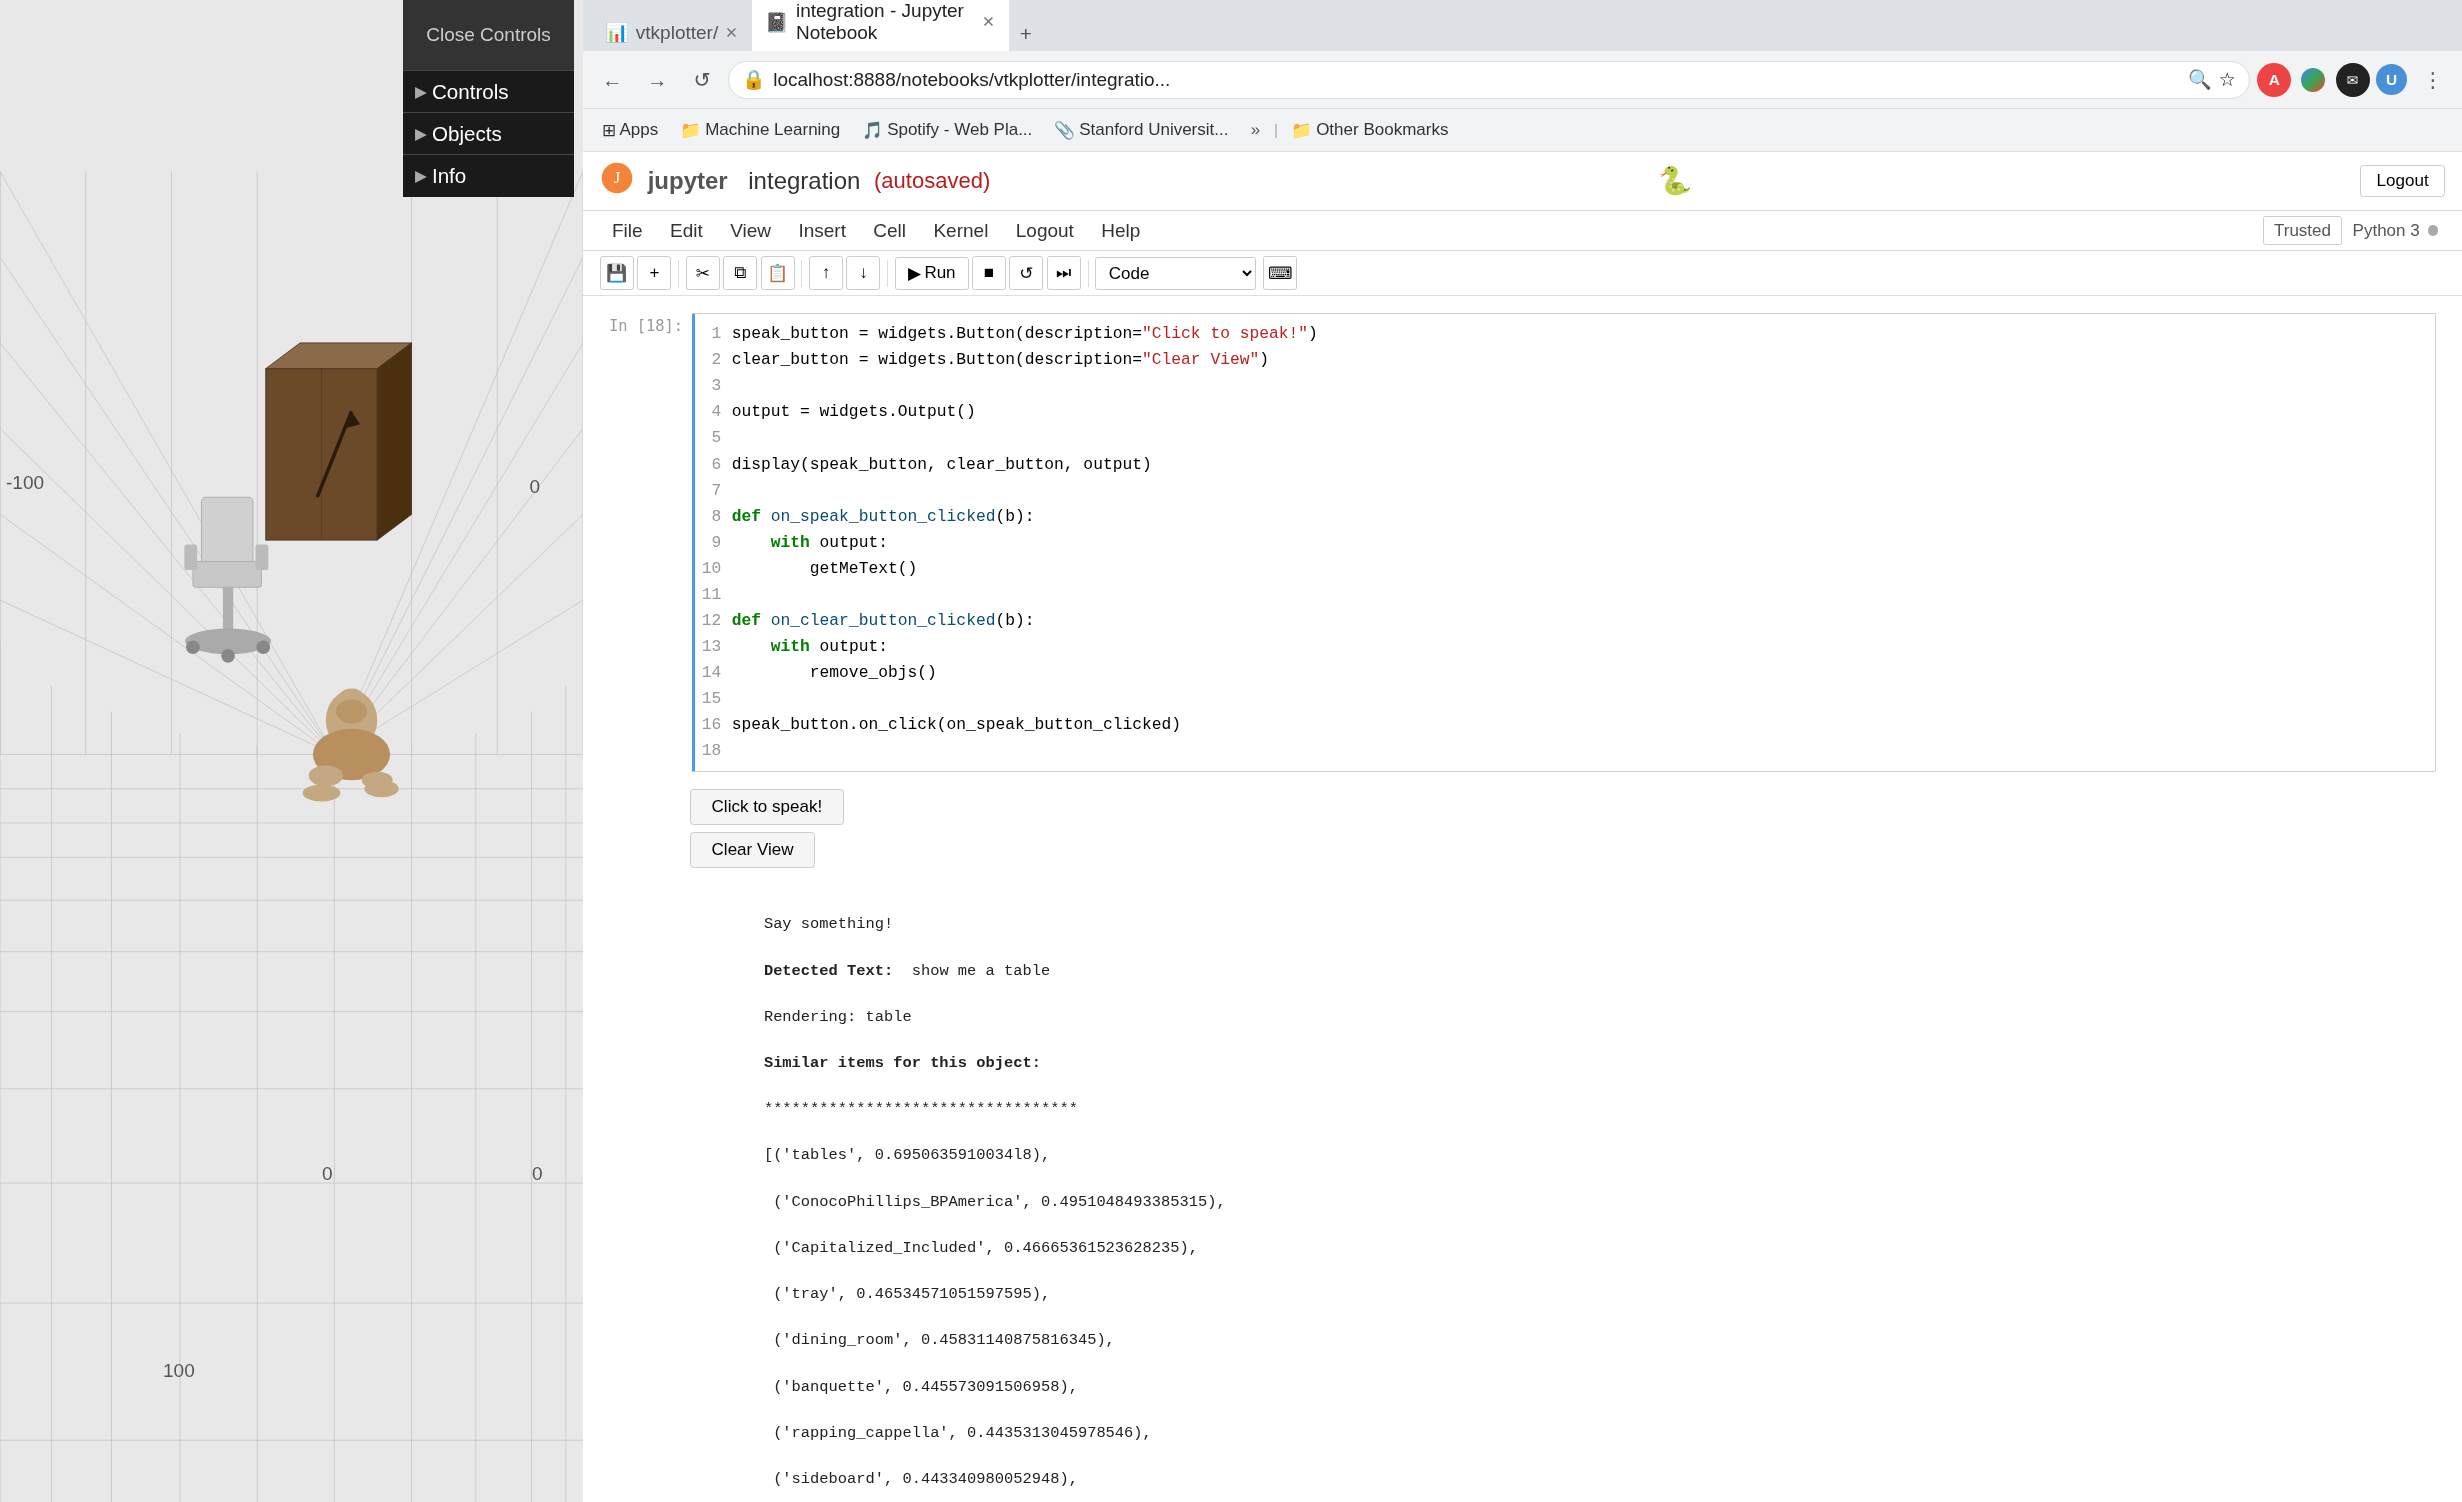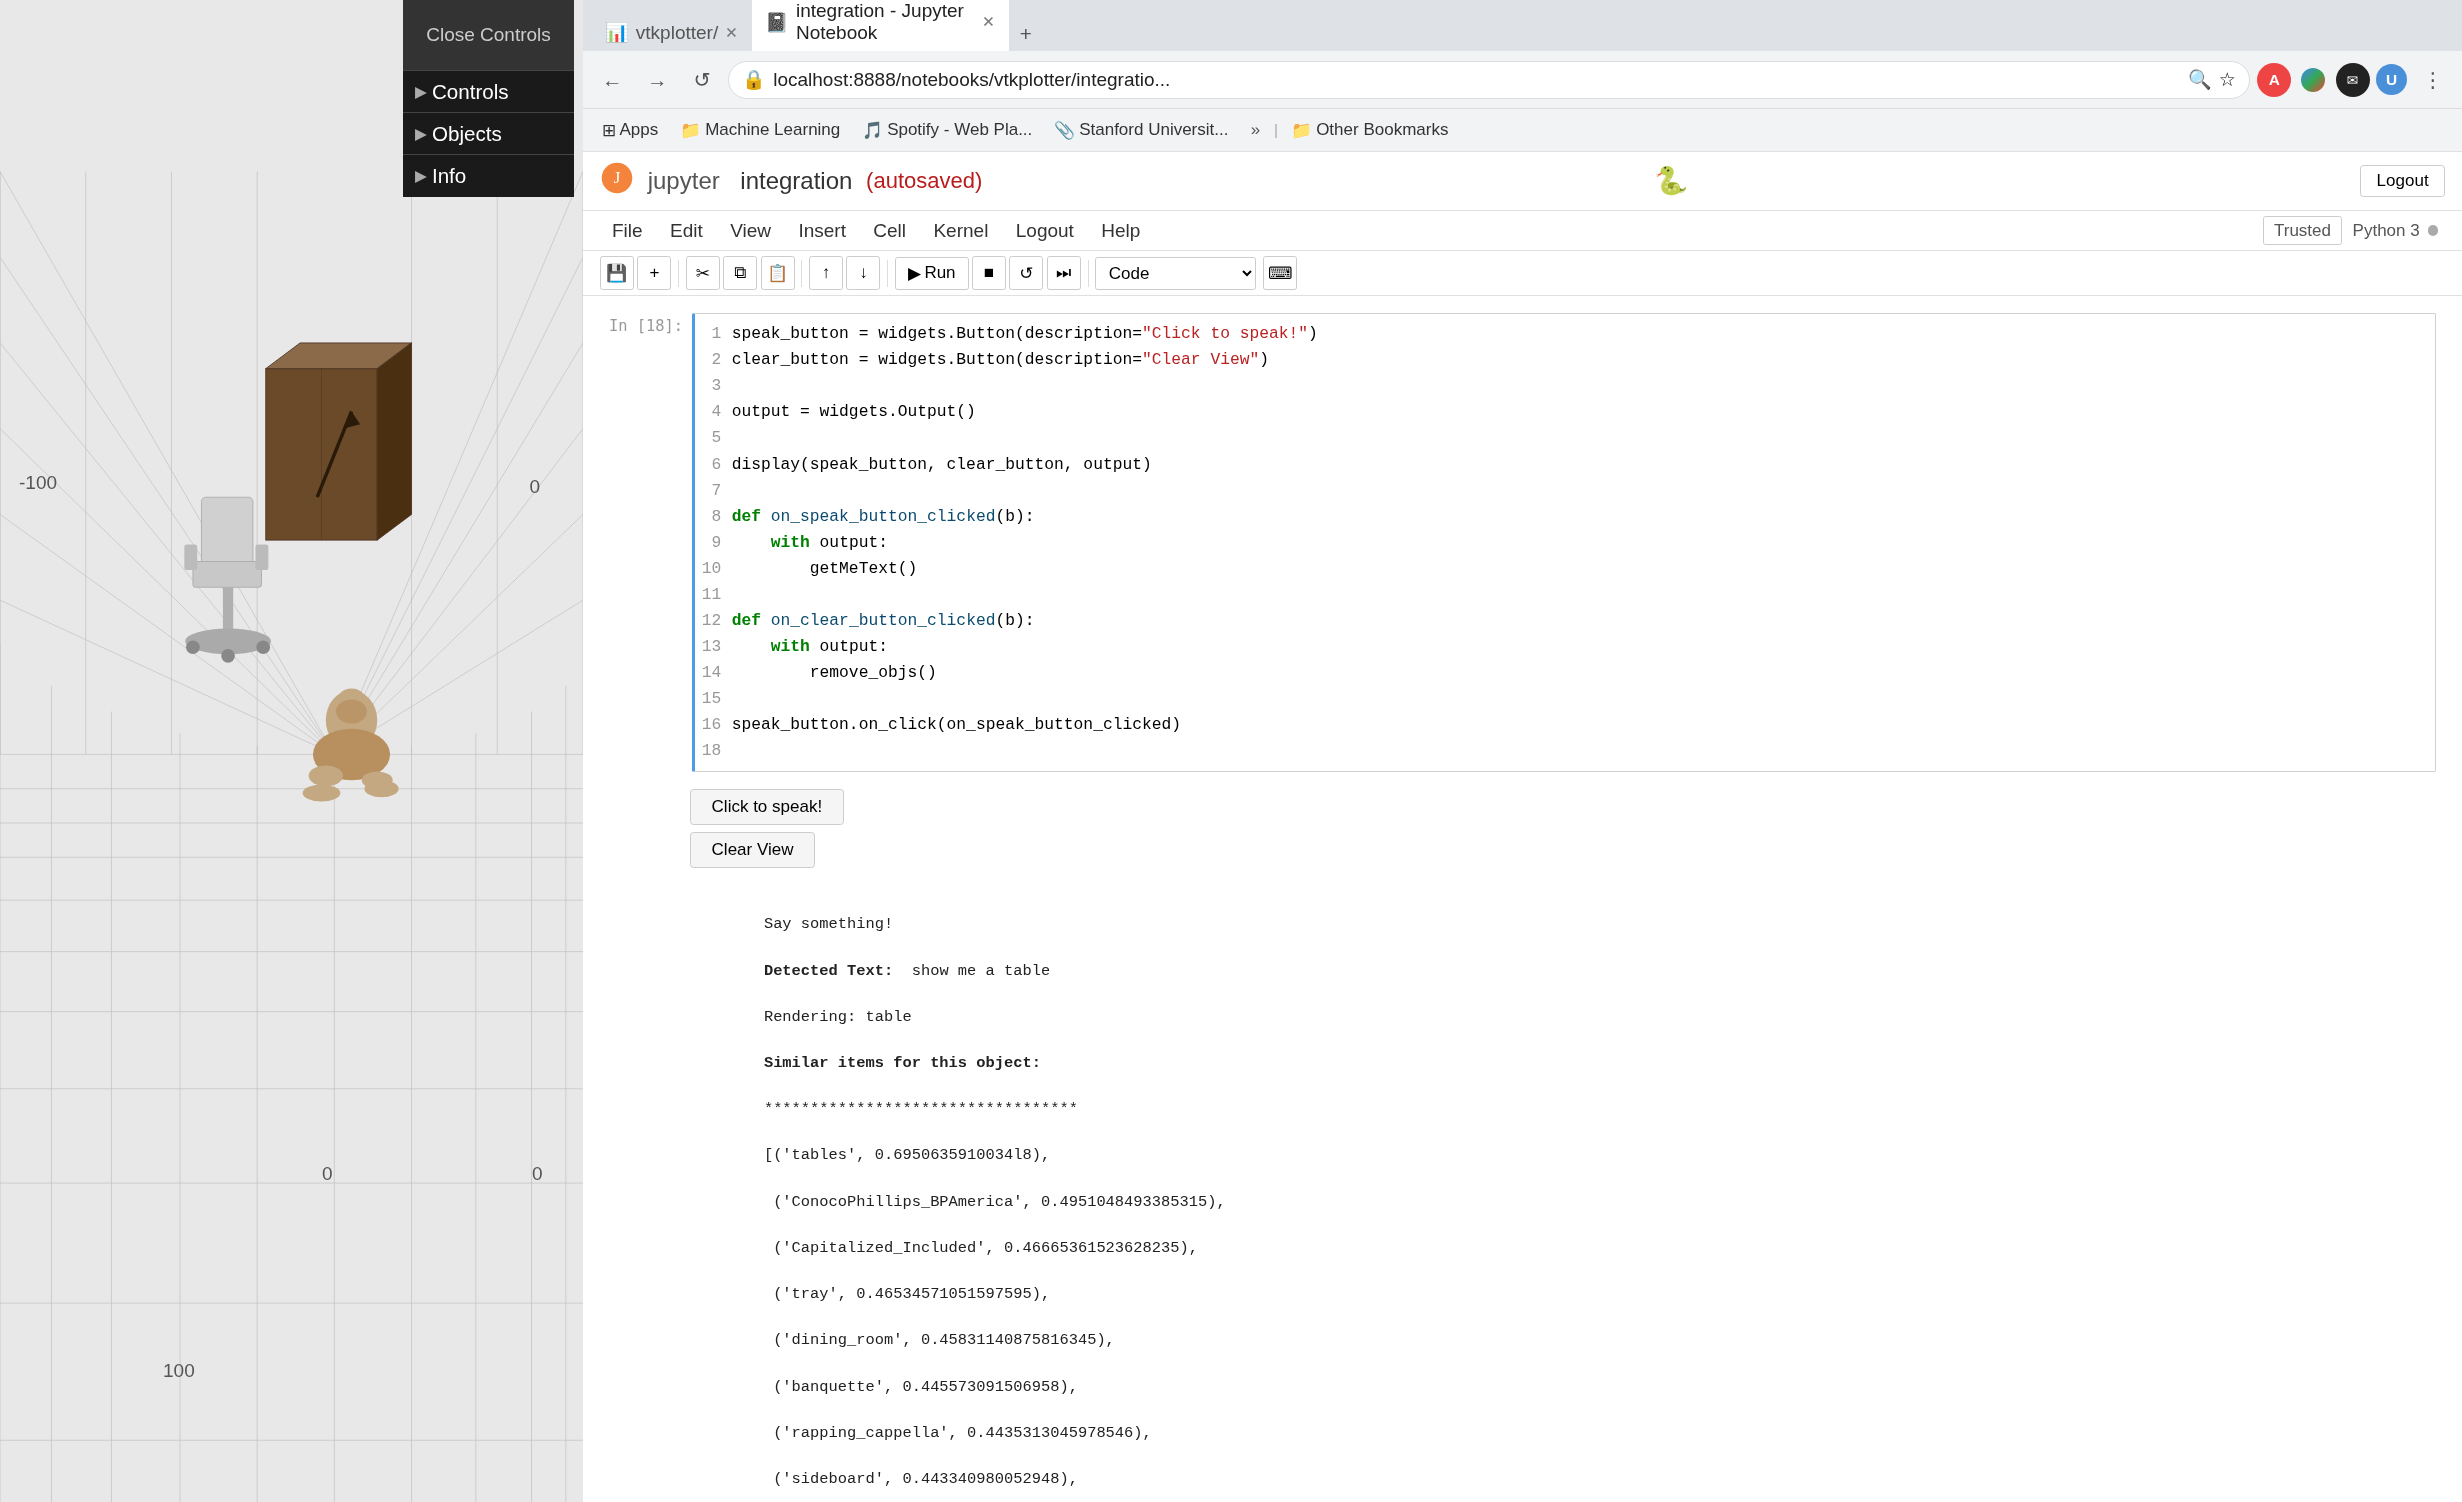--- a/index.html
+++ b/index.html
@@ -634,7 +634,7 @@
           <text x="20" y="26" text-anchor="middle" font-size="20" fill="white" font-family="serif">J</text>
         </svg>
       </span>
-      <span style="font-size:24px;font-weight:400;color:#555">jupyter</span>
+      <span style="font-size:24px;font-weight:700;color:#555">jupyter</span>
       <span style="font-size:24px;font-weight:normal;color:#333;margin-left:6.9px">integration</span>
       <span style="font-size:22px;color:#b91c1c">(autosaved)</span>
       <span style="margin-left:auto;font-size:27.4px">🐍</span>

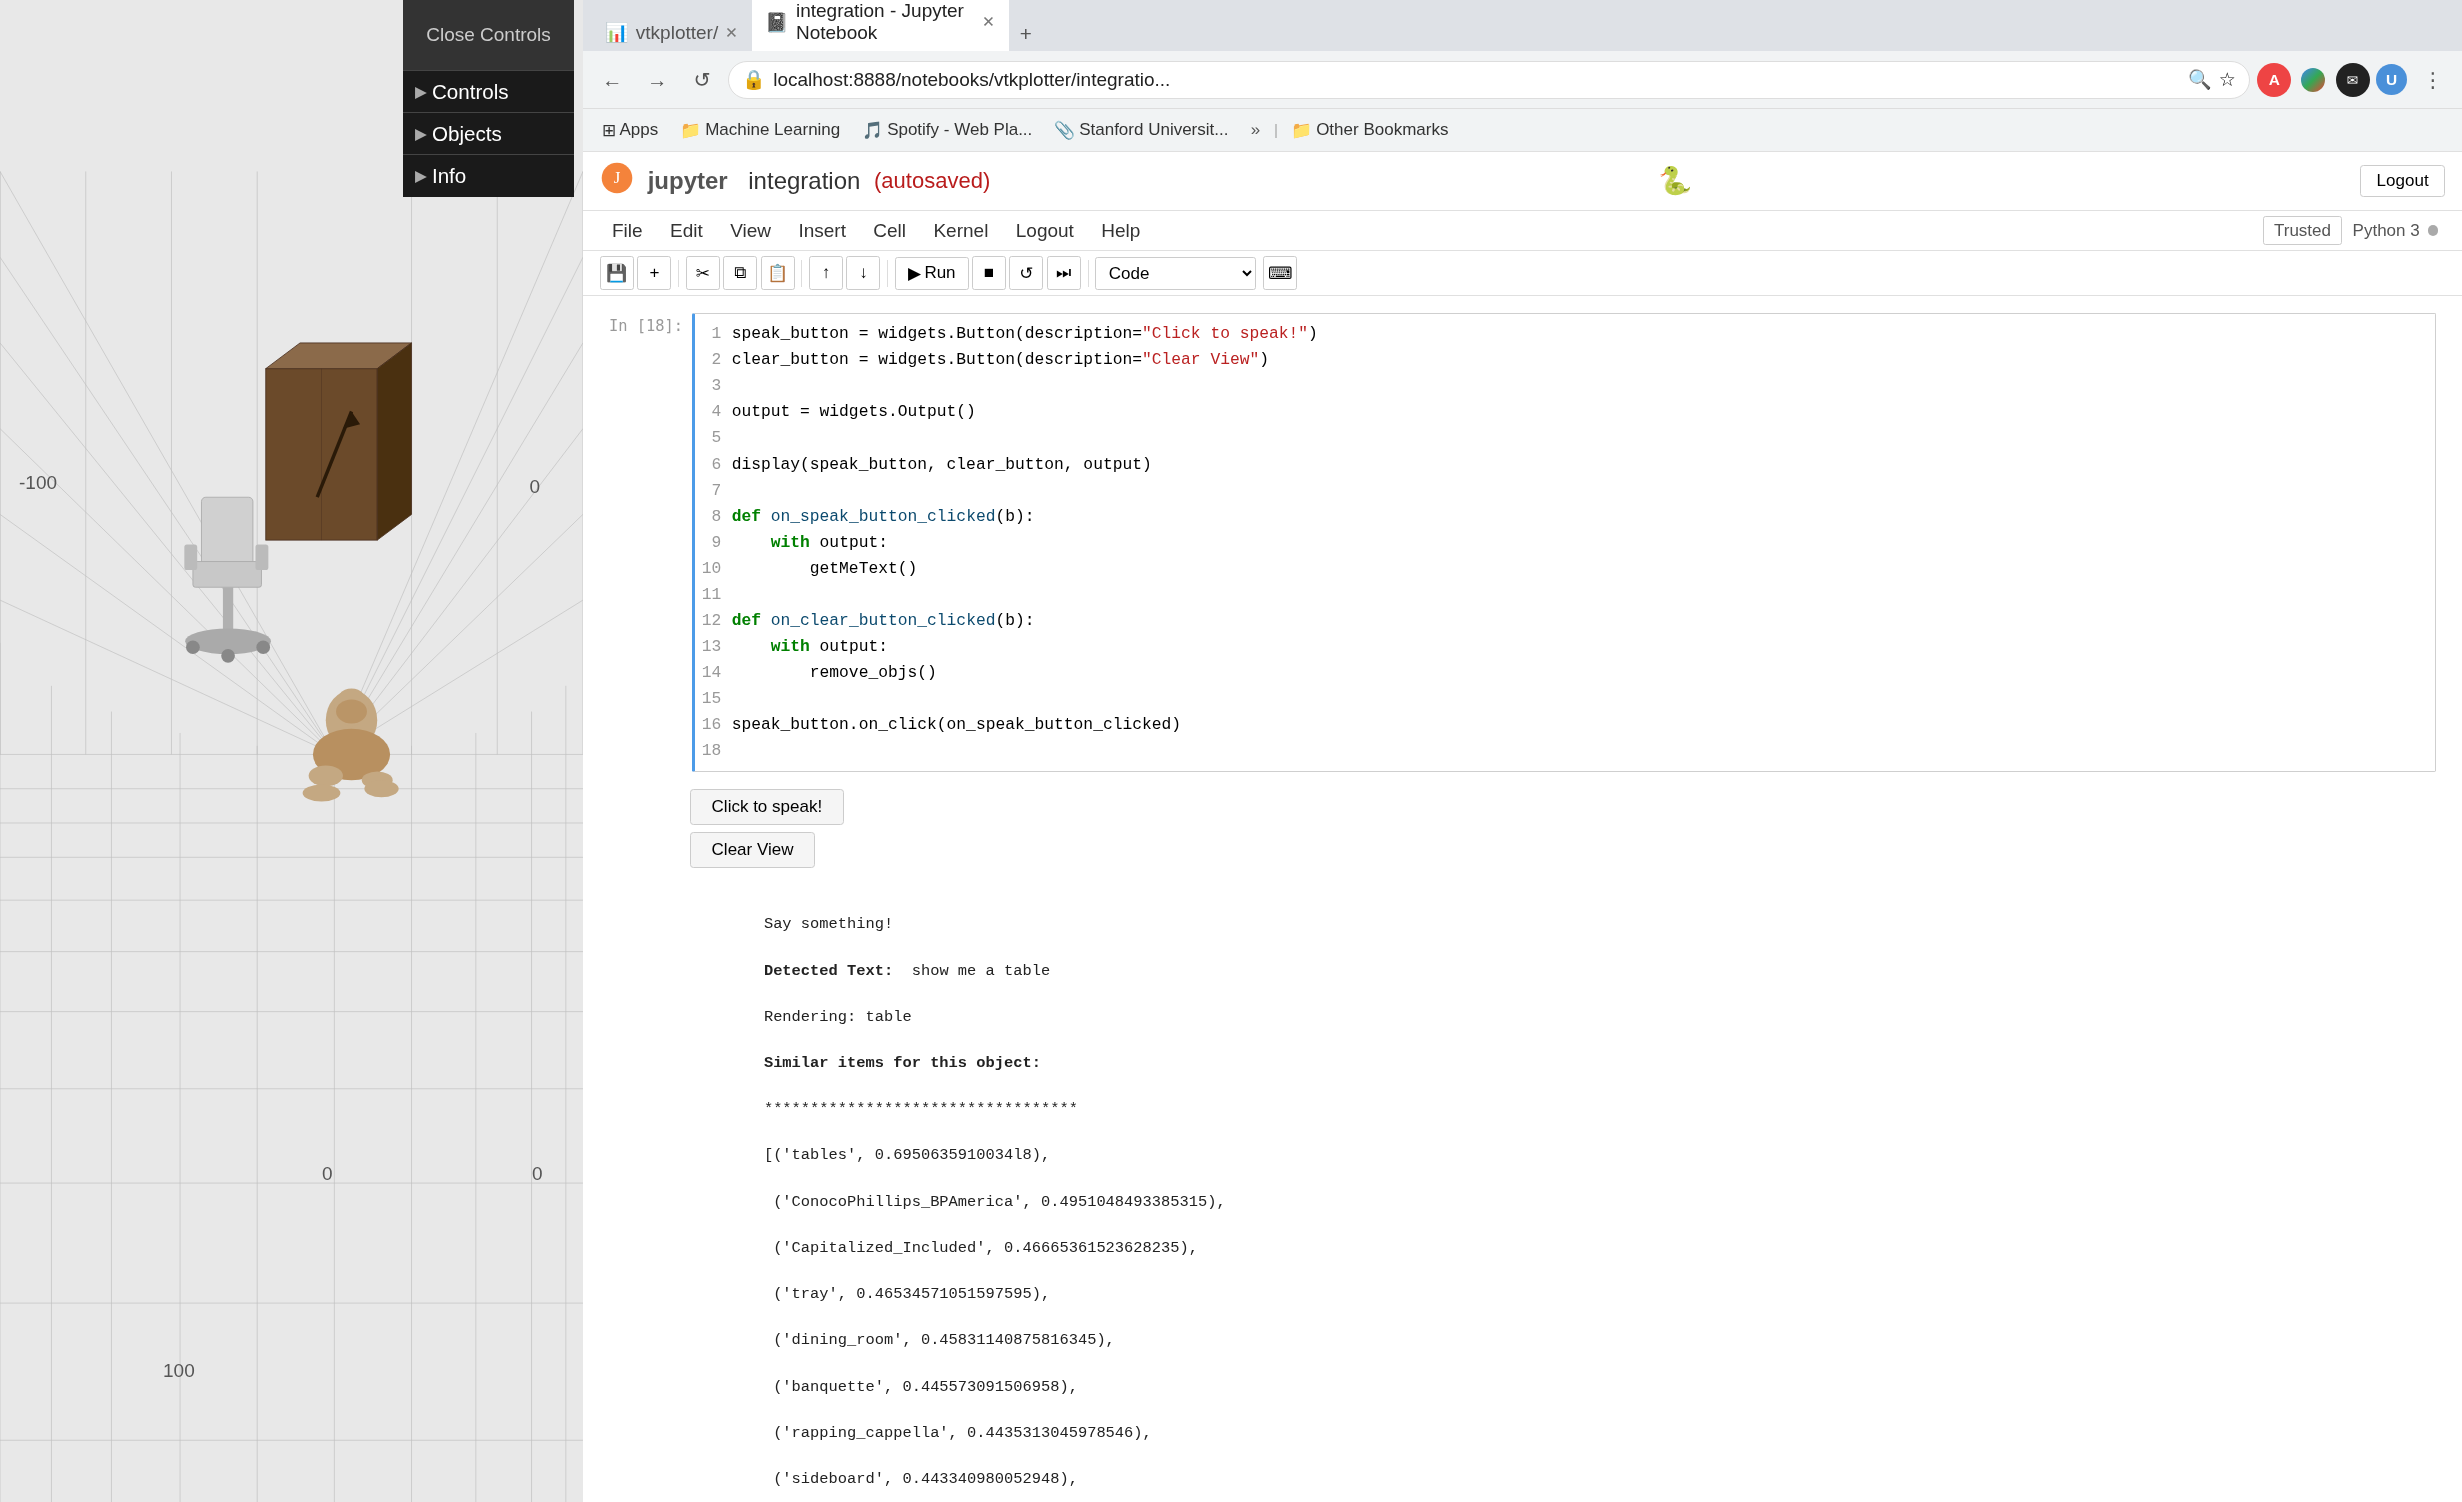--- a/index.html
+++ b/index.html
@@ -549,7 +549,7 @@
     <span class="axis-label" style="left:163px;bottom:120px">100</span>
     <span class="axis-label" style="left:322px;bottom:317px">0</span>
     <span class="axis-label" style="left:532px;bottom:317px">0</span>
-    <span class="axis-label" style="left:19px;top:472px">-100</span>
+    <span class="axis-label" style="left:6px;top:472px">-100</span>
     <span class="axis-label" style="right:43px;top:476px">0</span>
   </div>
 </div>

